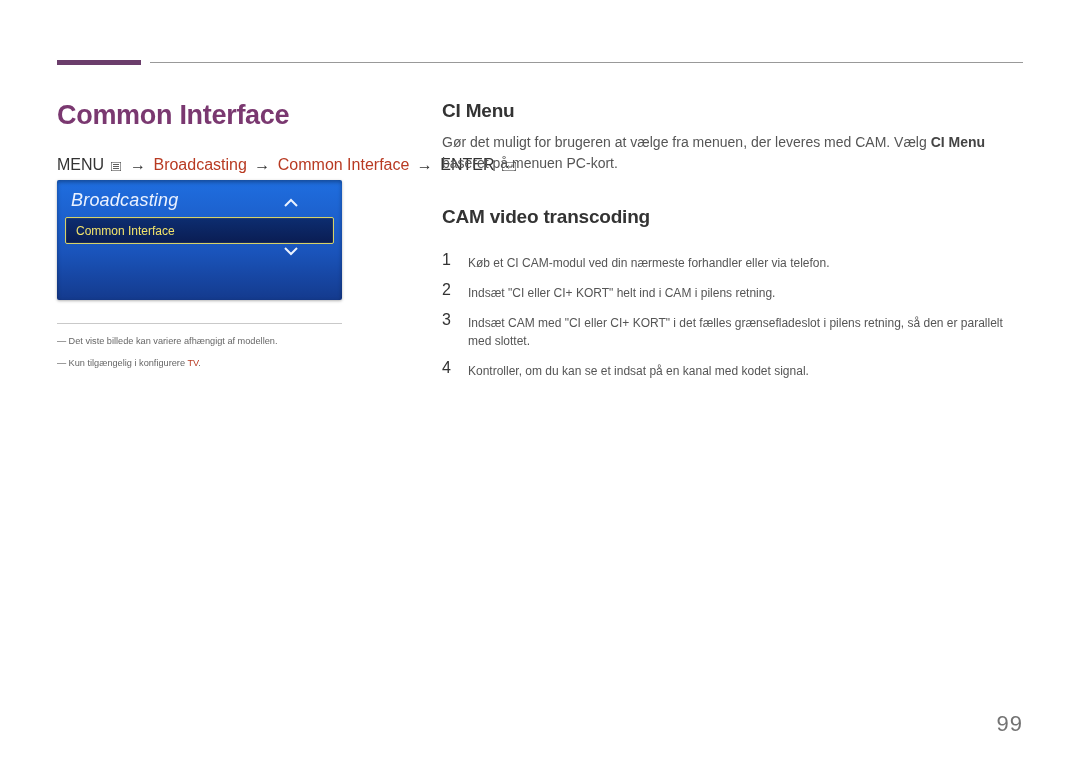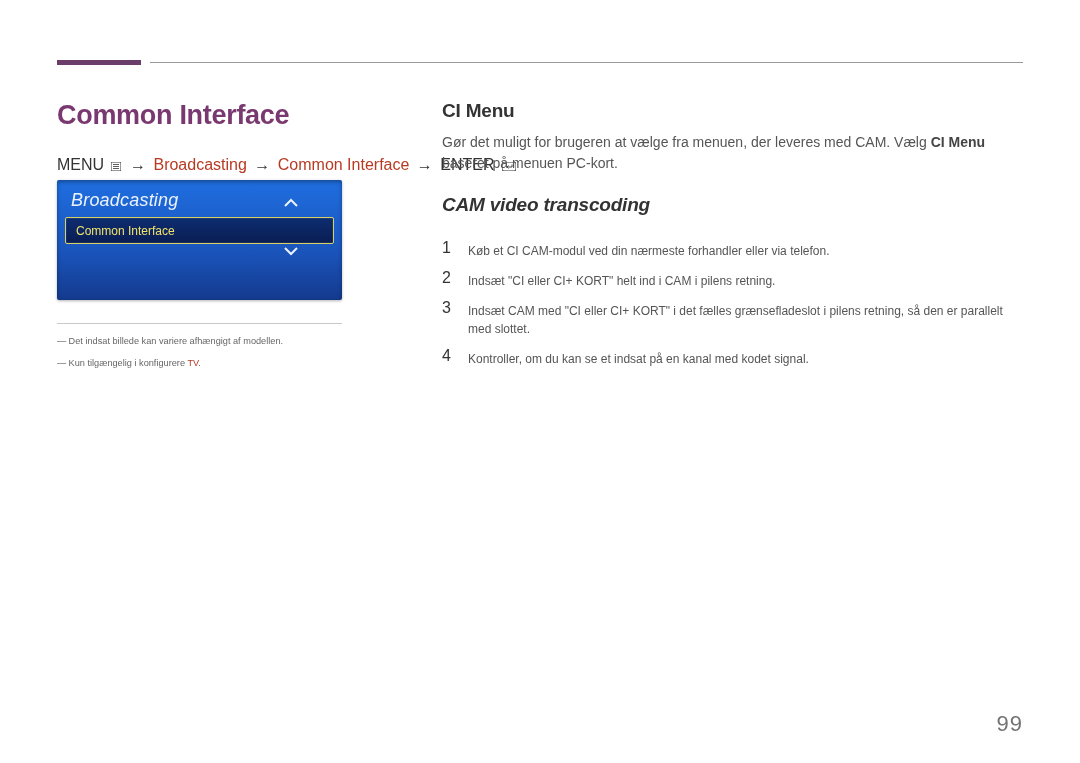--- a/index.html
+++ b/index.html
@@ -151,7 +151,7 @@
       line-height: 1.5;
     }
     .sec-body .inline-bold { font-weight: 700; color: #444; }
-    .sec2 { margin-top: 20px; font-style: italic; }
+    .sec2 { margin-top: 32px; }
     .sec3 { margin-top: 22px; }
 
     .steps { margin-top: 12px; }

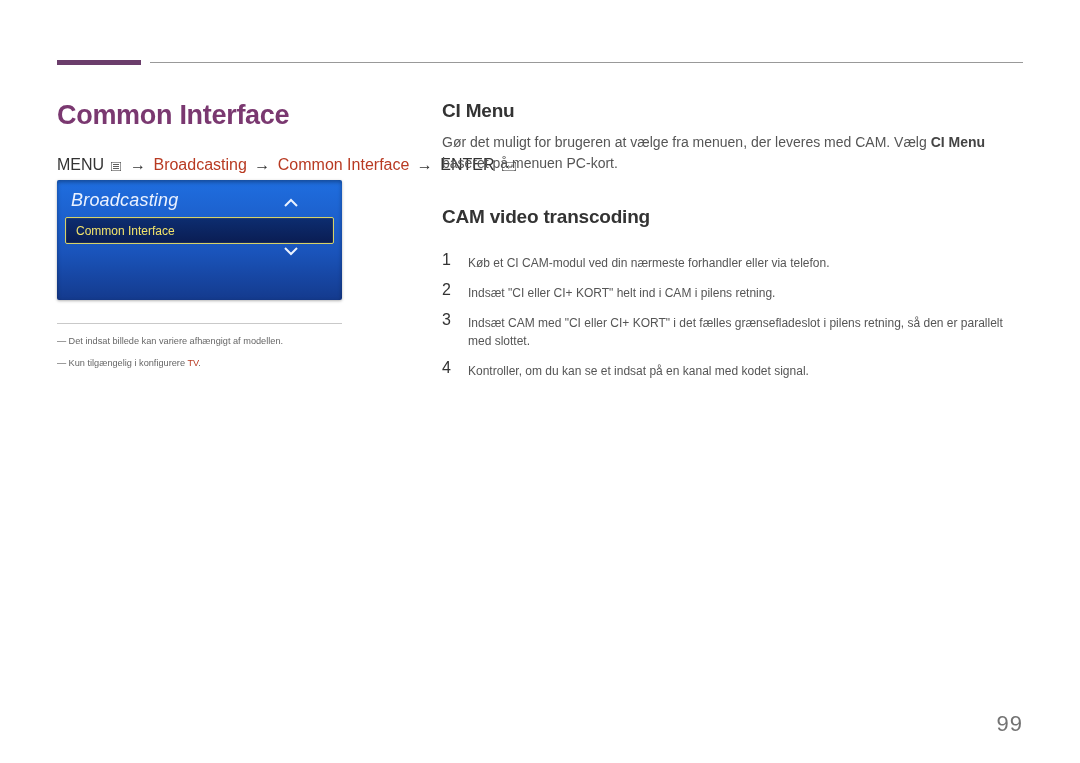--- a/index.html
+++ b/index.html
@@ -233,7 +233,7 @@
 <div class="note-divider"></div>
 <div class="note note1">
   <span class="dash">―</span>
-  <span>Det indsat billede kan variere afhængigt af modellen.</span>
+  <span>Det viste billede kan variere afhængigt af modellen.</span>
 </div>
 <div class="note note2">
   <span class="dash">―</span>

